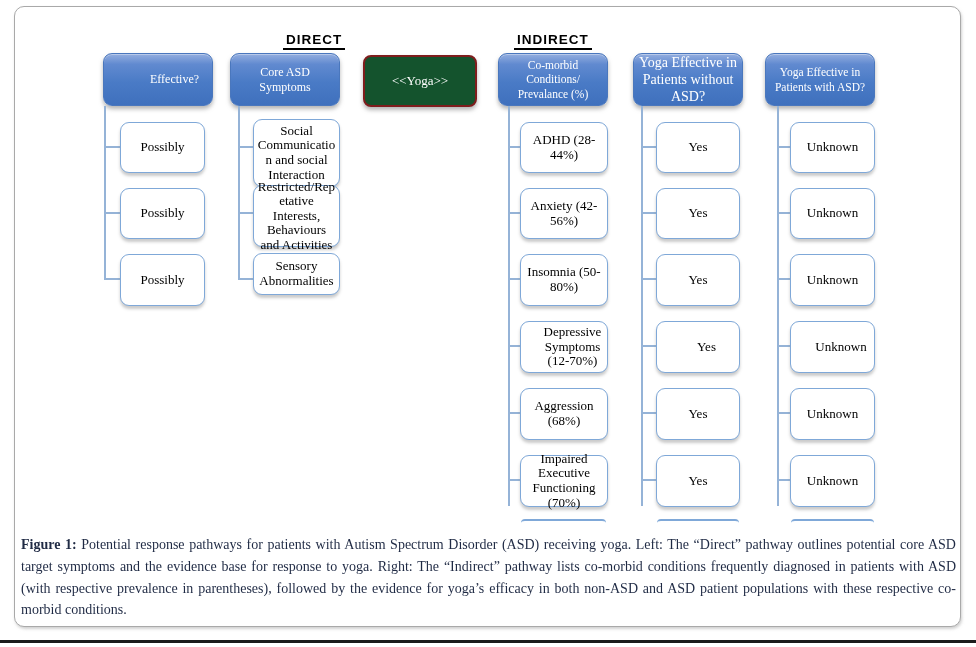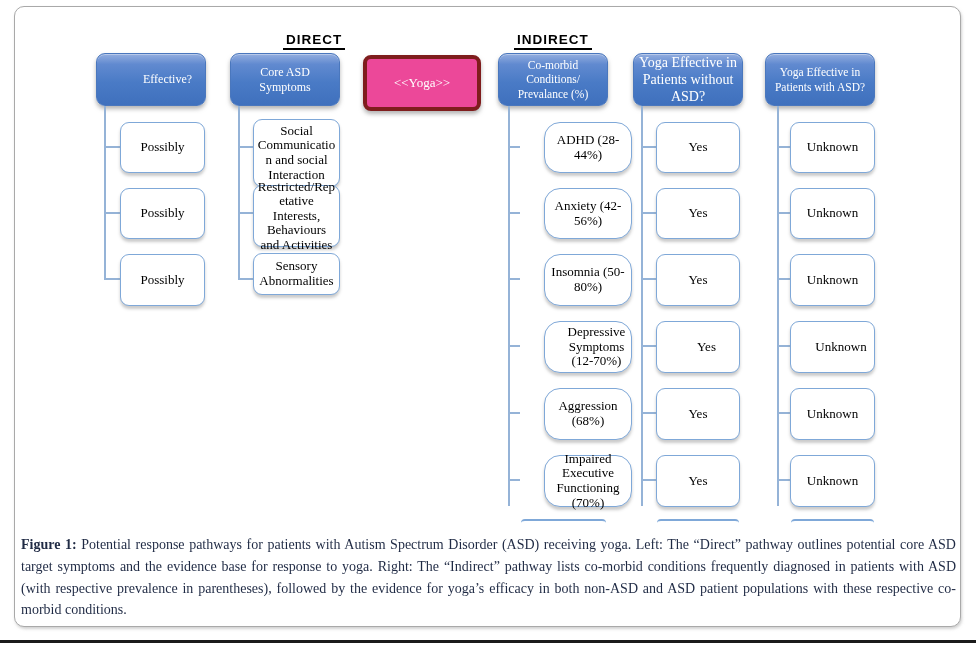--- a/index.html
+++ b/index.html
@@ -28,7 +28,7 @@
     border:1px solid #4a77bd;
     box-shadow:0 3px 4px rgba(120,120,120,.55), inset 0 1px 0 rgba(255,255,255,.35);
   }
-  .h1{left:96px;padding-left:36px;} .h2{left:230px;} .h3{left:498px;font-size:11.5px;}
+  .h1{left:103px;padding-left:36px;} .h2{left:230px;} .h3{left:498px;font-size:11.5px;}
   .h4{left:633px;font-size:14px;} .h5{left:765px;font-size:11.5px;}
   .yoga{
     position:absolute;left:363px;top:55px;width:110px;height:48px;border-radius:8px;

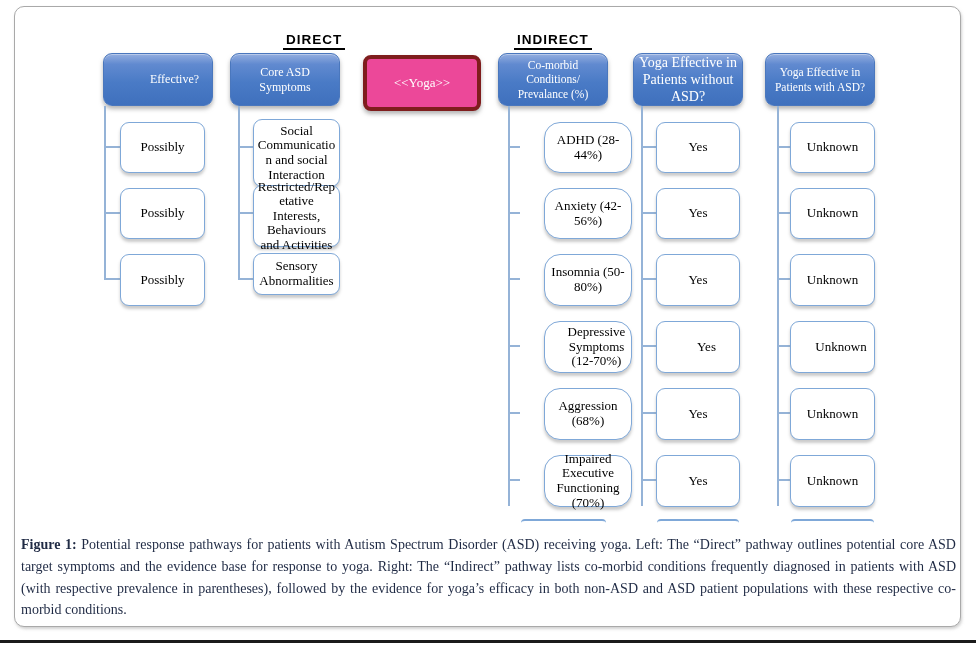--- a/index.html
+++ b/index.html
@@ -32,7 +32,7 @@
   .h4{left:633px;font-size:14px;} .h5{left:765px;font-size:11.5px;}
   .yoga{
     position:absolute;left:363px;top:55px;width:110px;height:48px;border-radius:8px;
-    background:#ec4899;border:4px solid #7f1d1d;color:#fff;
+    background:#14532d;border:2px solid #7f1d1d;color:#fff;
     display:flex;align-items:center;justify-content:center;font-size:13px;
     box-shadow:0 3px 4px rgba(120,120,120,.55);
   }

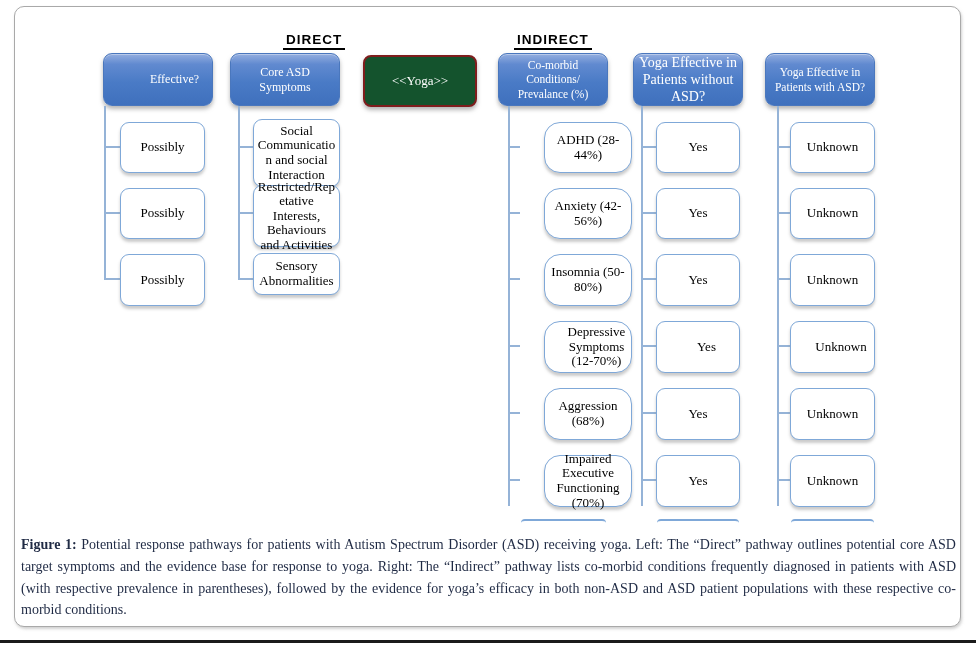--- a/index.html
+++ b/index.html
@@ -43,7 +43,7 @@
     overflow-wrap:break-word;word-break:break-word;
     box-shadow:0 3px 3px rgba(140,140,140,.45);
   }
-  .c1{left:120px;width:85px;} .c2{left:253px;width:87px;} .c3{left:544px;width:88px;border-radius:16px;}
+  .c1{left:120px;width:85px;} .c2{left:253px;width:87px;} .c3{left:520px;width:88px;}
   .c4{left:656px;width:84px;} .c5{left:790px;width:85px;}
   .r1{top:122px;height:51px;} .r2{top:188px;height:51px;} .r3{top:254px;height:52px;}
   .r4{top:321px;height:52px;padding-left:20px;} .r5{top:388px;height:52px;} .r6{top:455px;height:52px;}

